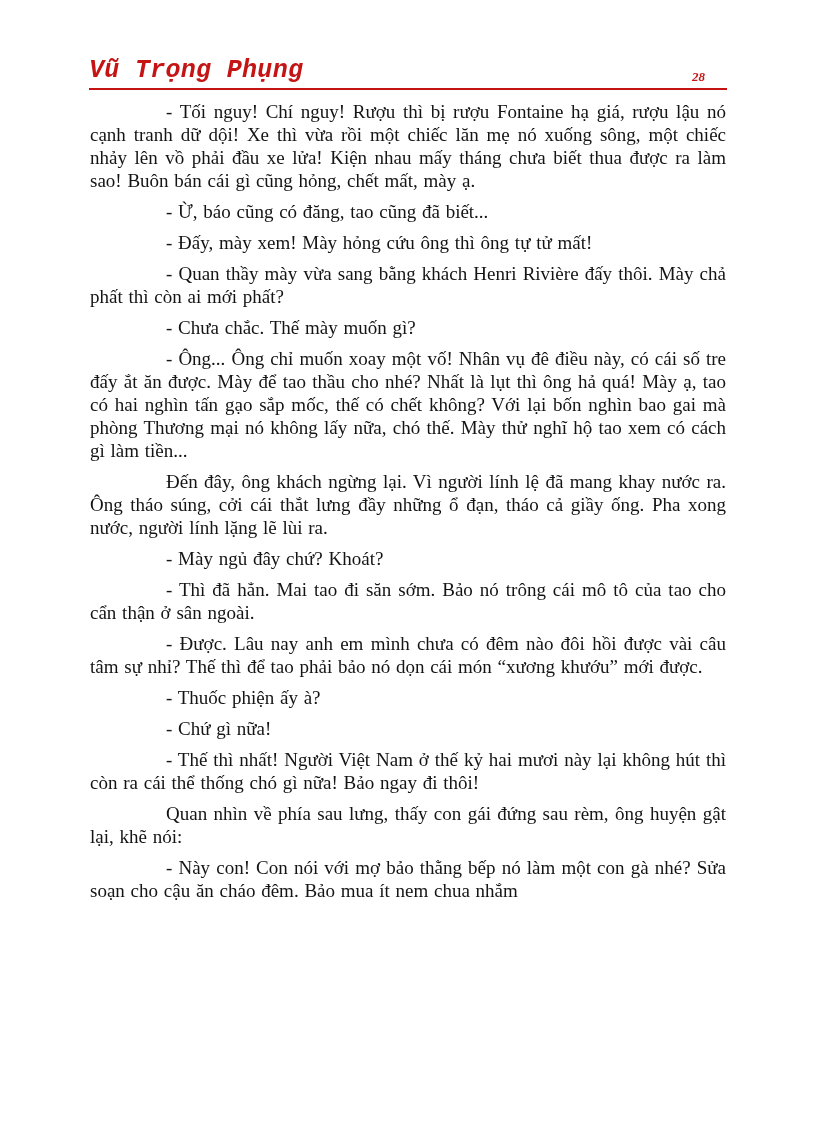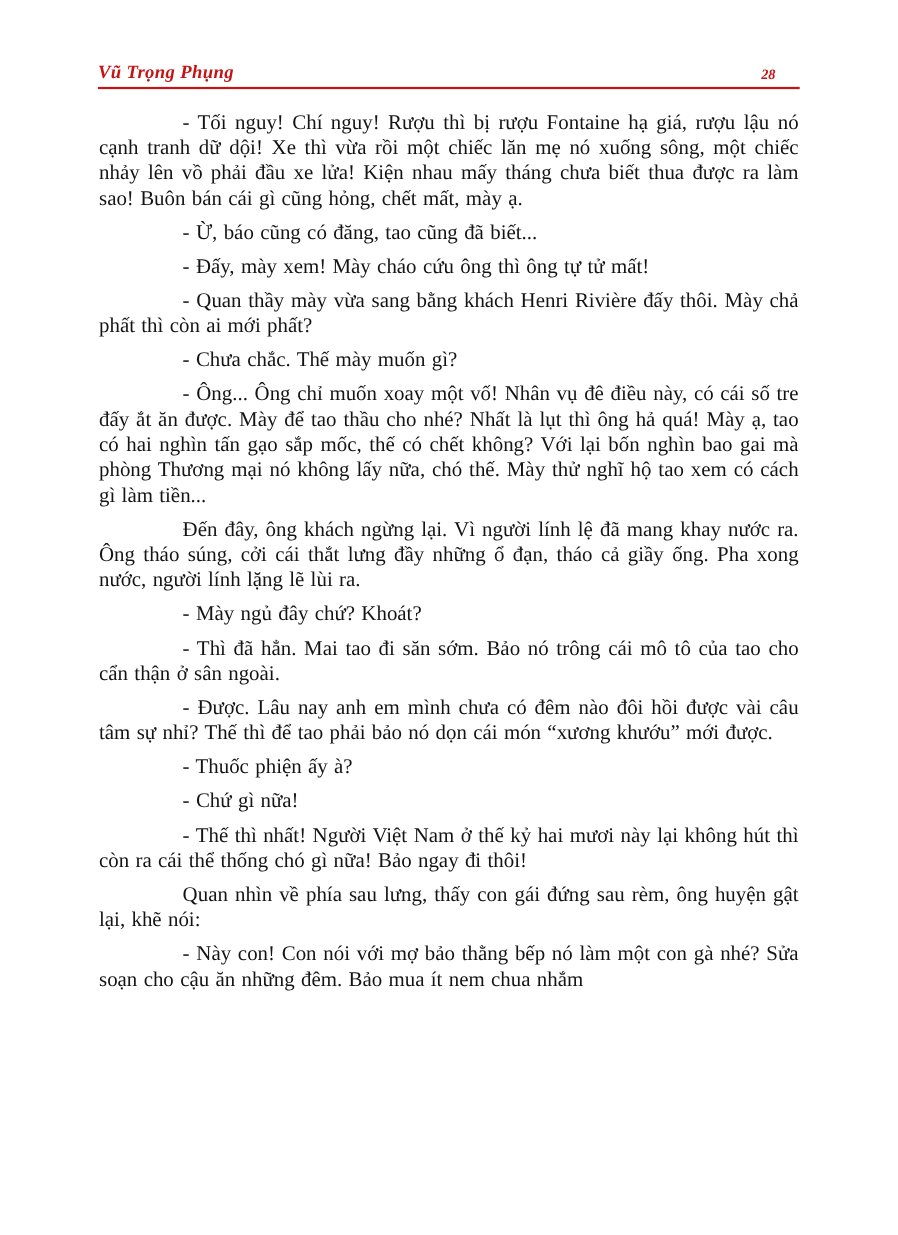--- a/index.html
+++ b/index.html
@@ -32,11 +32,12 @@
     padding-bottom: 3px;
   }
   .header .author {
-    font-size: 17px;
+    font-size: 25px;
     font-style: italic;
     font-weight: bold;
     color: var(--header_red);
     letter-spacing: 0.3px;
+    font-family: Liberation Mono, monospace;
   }
   .header .pagenum {
     font-size: 13px;

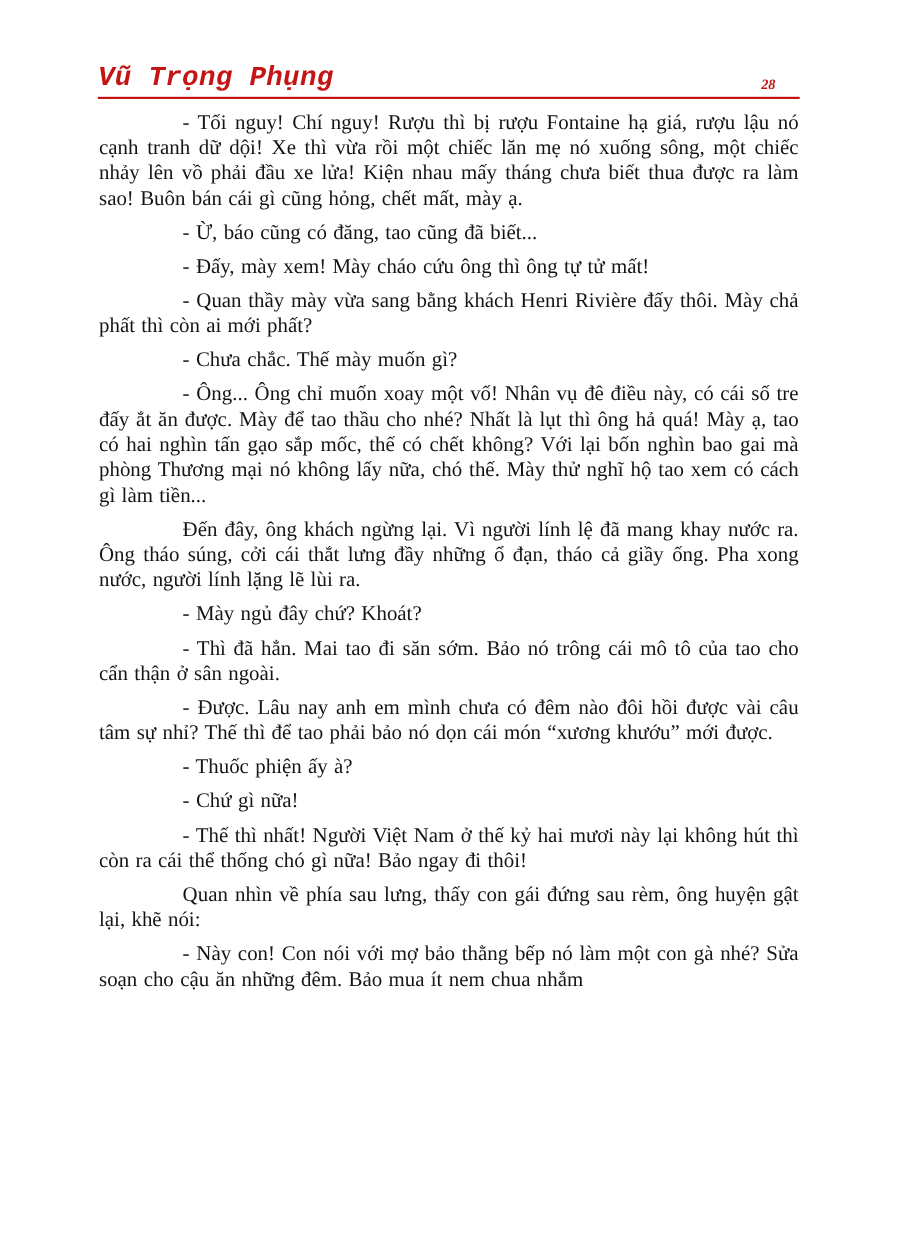--- a/index.html
+++ b/index.html
@@ -95,7 +95,7 @@
   <div class="body-text">
     <p>- Tối nguy! Chí nguy! Rượu thì bị rượu Fontaine hạ giá, rượu lậu nó cạnh tranh dữ dội! Xe thì vừa rồi một chiếc lăn mẹ nó xuống sông, một chiếc nhảy lên vồ phải đầu xe lửa! Kiện nhau mấy tháng chưa biết thua được ra làm sao! Buôn bán cái gì cũng hỏng, chết mất, mày ạ.</p>
     <p>- Ừ, báo cũng có đăng, tao cũng đã biết...</p>
-    <p>- Đấy, mày xem! Mày cháo cứu ông thì ông tự tử mất!</p>
+    <p>- Đấy, mày xem! Mày hỏng cứu ông thì ông tự tử mất!</p>
     <p>- Quan thầy mày vừa sang bằng khách Henri Rivière đấy thôi. Mày chả phất thì còn ai mới phất?</p>
     <p>- Chưa chắc. Thế mày muốn gì?</p>
     <p>- Ông... Ông chỉ muốn xoay một vố! Nhân vụ đê điều này, có cái số tre đấy ắt ăn được. Mày để tao thầu cho nhé? Nhất là lụt thì ông hả quá! Mày ạ, tao có hai nghìn tấn gạo sắp mốc, thế có chết không? Với lại bốn nghìn bao gai mà phòng Thương mại nó không lấy nữa, chó thế. Mày thử nghĩ hộ tao xem có cách gì làm tiền...</p>

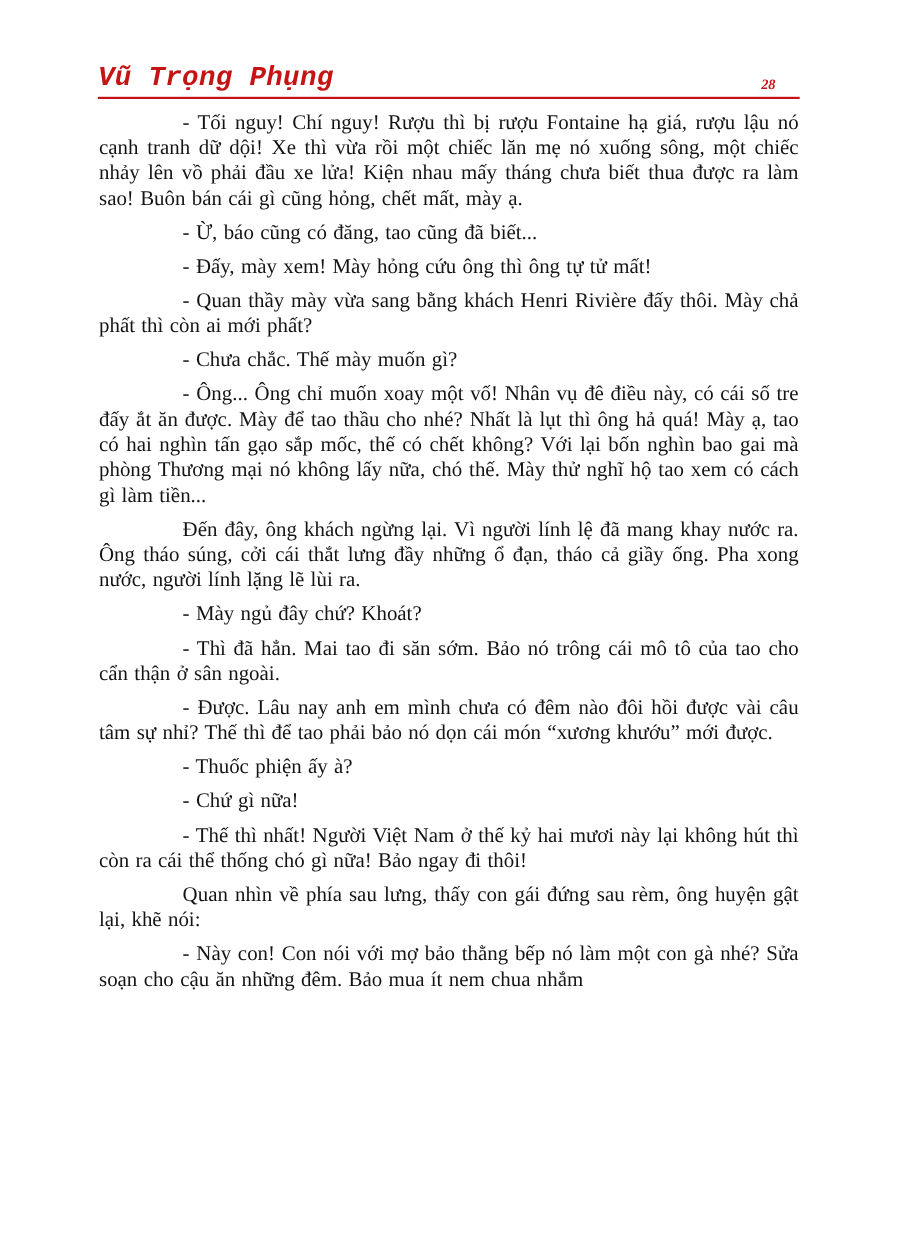--- a/index.html
+++ b/index.html
@@ -107,7 +107,7 @@
     <p>- Chứ gì nữa!</p>
     <p>- Thế thì nhất! Người Việt Nam ở thế kỷ hai mươi này lại không hút thì còn ra cái thể thống chó gì nữa! Bảo ngay đi thôi!</p>
     <p>Quan nhìn về phía sau lưng, thấy con gái đứng sau rèm, ông huyện gật lại, khẽ nói:</p>
-    <p>- Này con! Con nói với mợ bảo thằng bếp nó làm một con gà nhé? Sửa soạn cho cậu ăn những đêm. Bảo mua ít nem chua nhắm</p>
+    <p>- Này con! Con nói với mợ bảo thằng bếp nó làm một con gà nhé? Sửa soạn cho cậu ăn cháo đêm. Bảo mua ít nem chua nhắm</p>
   </div>
 
 

